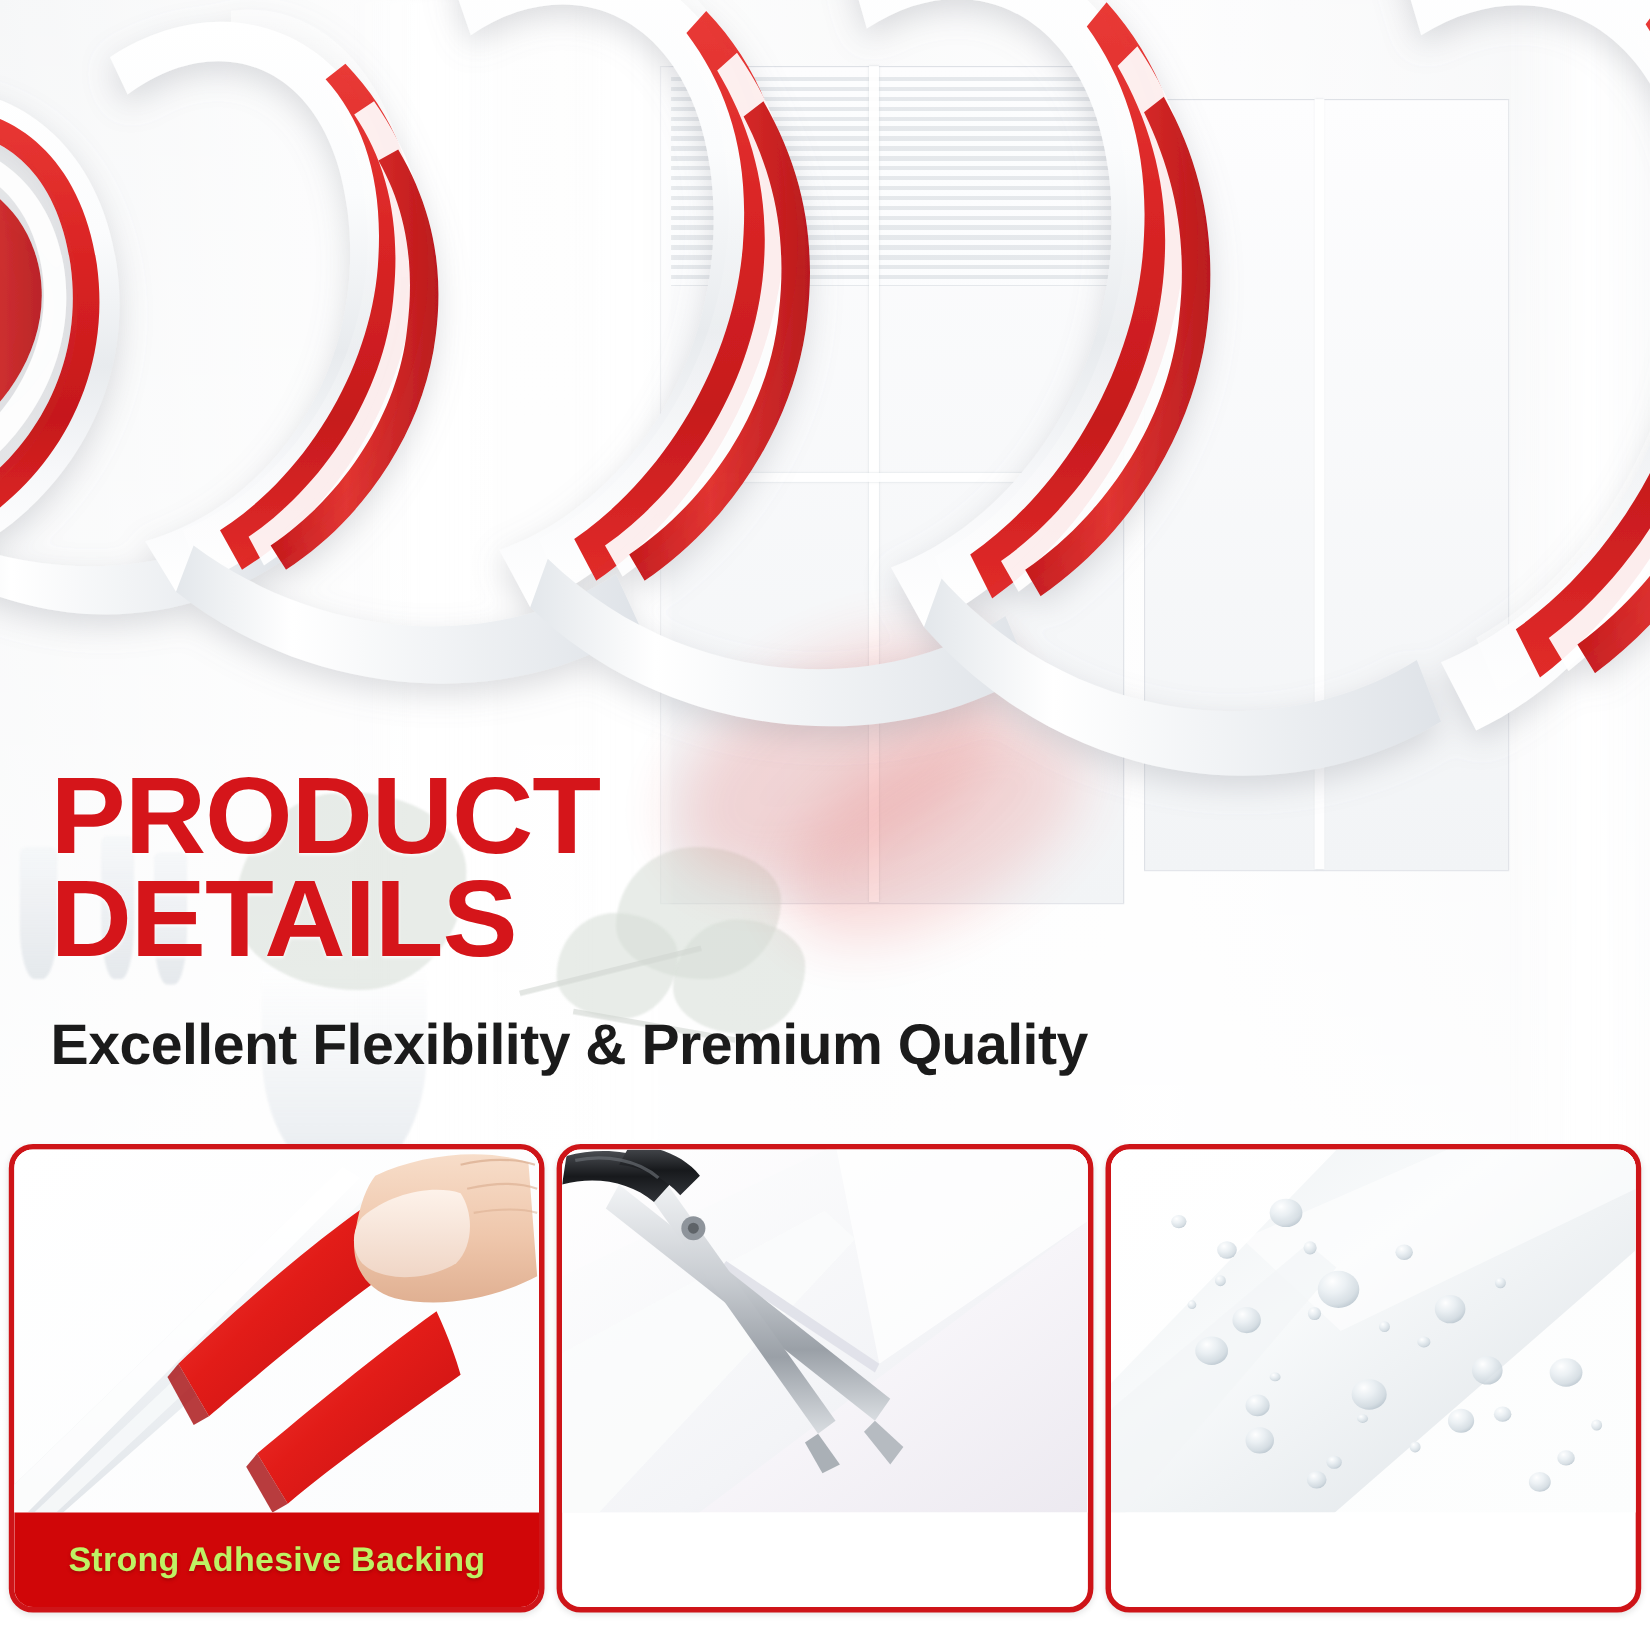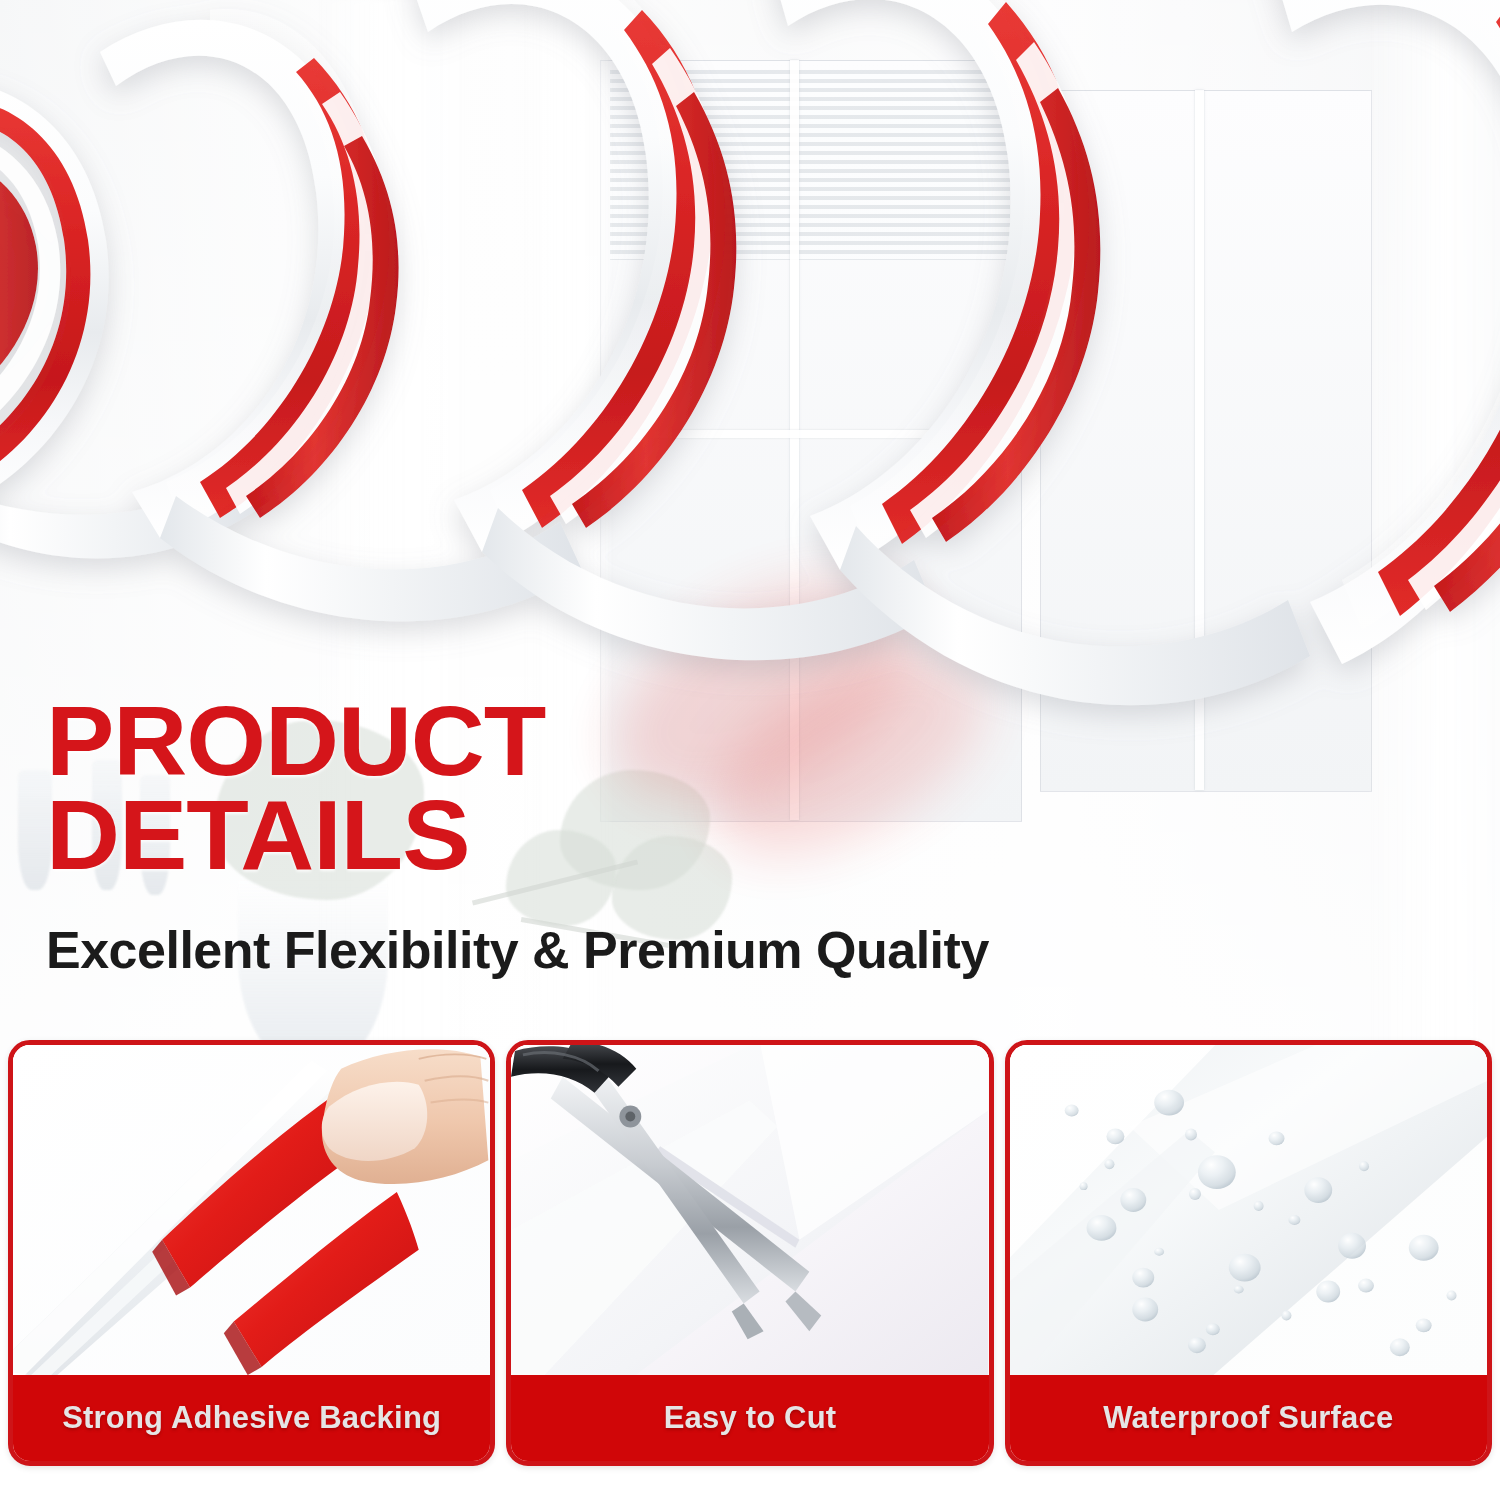--- a/index.html
+++ b/index.html
@@ -65,7 +65,7 @@
          box-shadow:0 2px 6px rgba(0,0,0,.10);}
   .panel-img{position:absolute;left:0;right:0;top:0;bottom:86px;overflow:hidden;background:#fff;}
   .caption{position:absolute;left:0;right:0;bottom:0;height:86px;
-           background:#D00608;color:#e5e5e5;
+           background:#D00608;color:#bef264;
            display:flex;align-items:center;justify-content:center;
            font-size:31px;font-weight:bold;letter-spacing:.2px;
            text-shadow:0 2px 3px rgba(120,0,0,.45);}

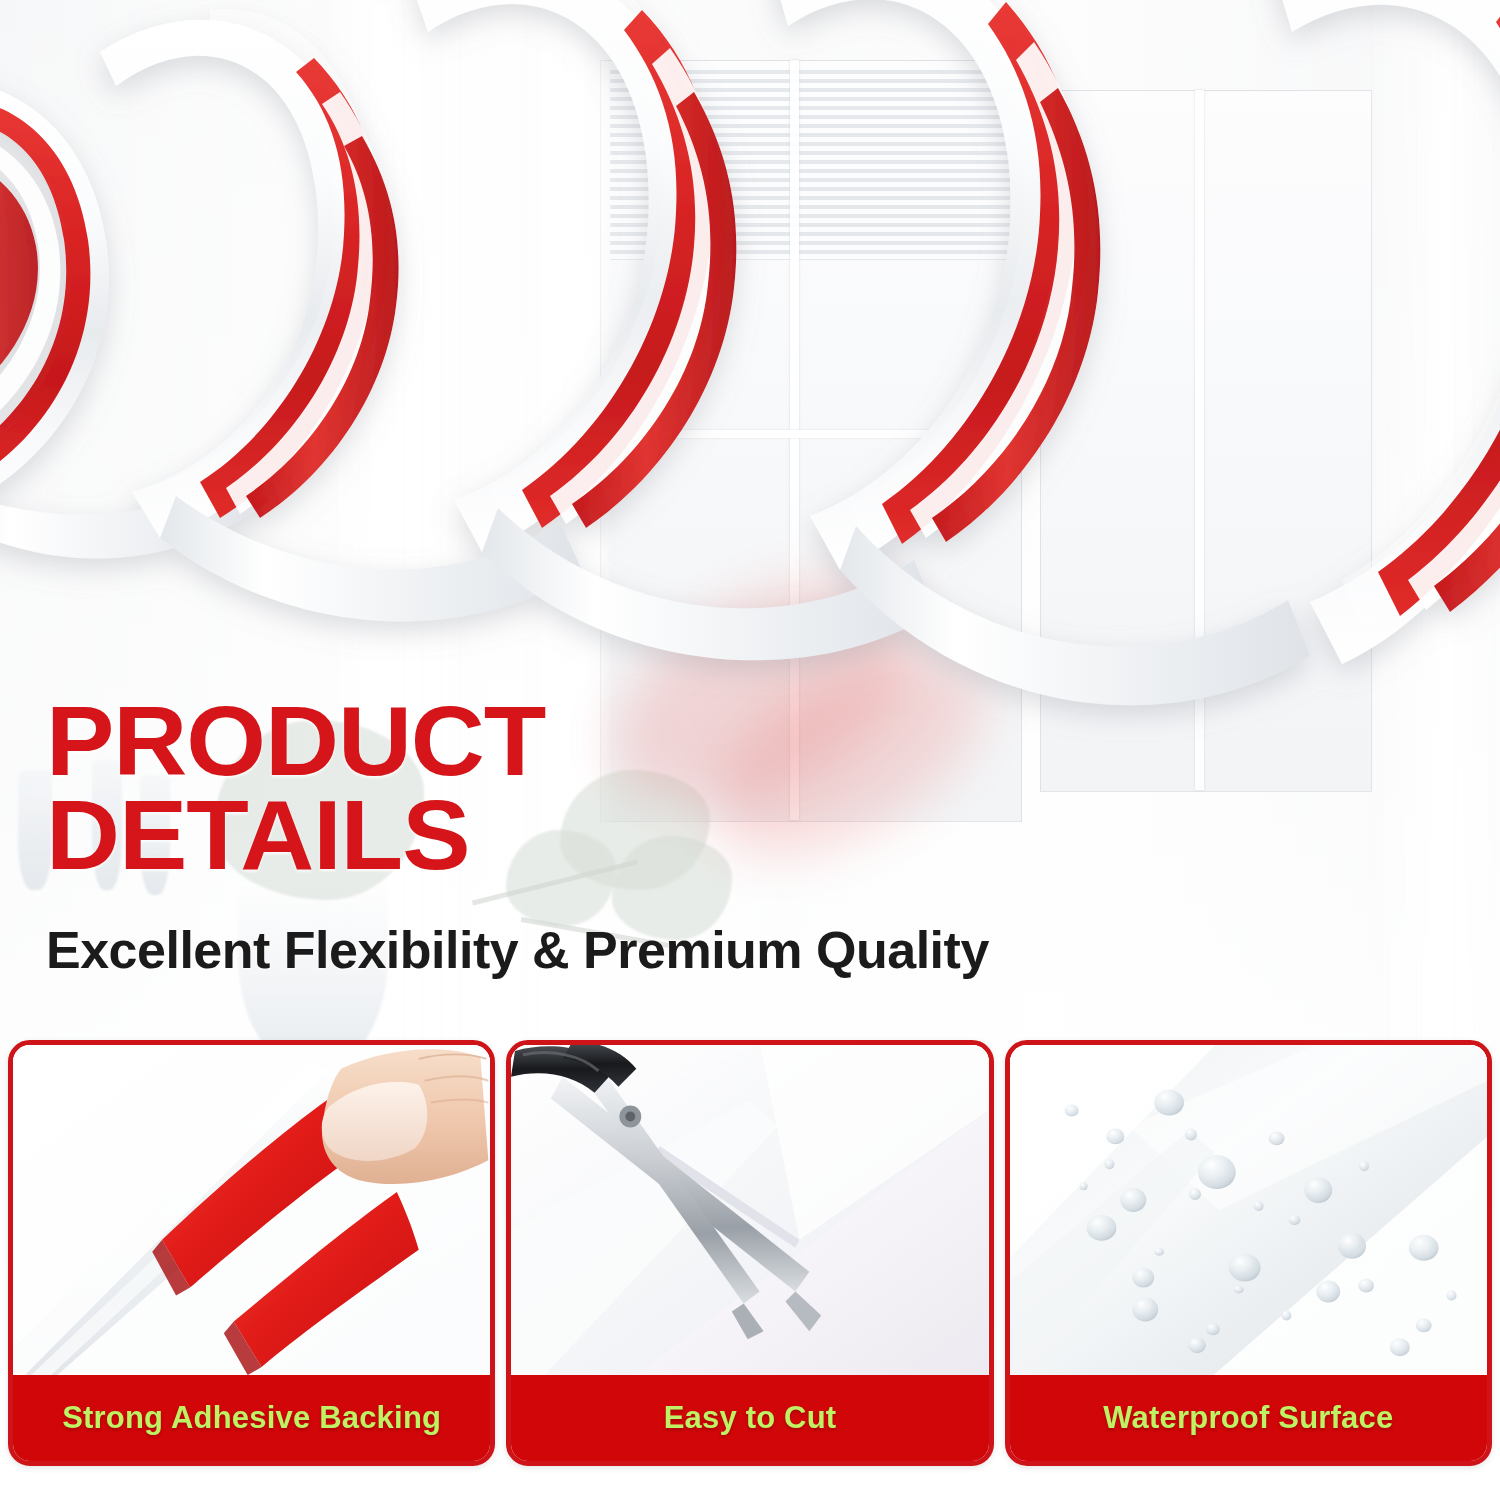--- a/index.html
+++ b/index.html
@@ -303,7 +303,6 @@
           <path d="M 12 14 C 40 8, 70 14, 88 30" stroke="#6b7076" stroke-width="3" fill="none" opacity=".65"></path>
         </svg>
       </div>
-      <div class="caption">Easy to Cut</div>
     </div>
 
     <div class="panel">

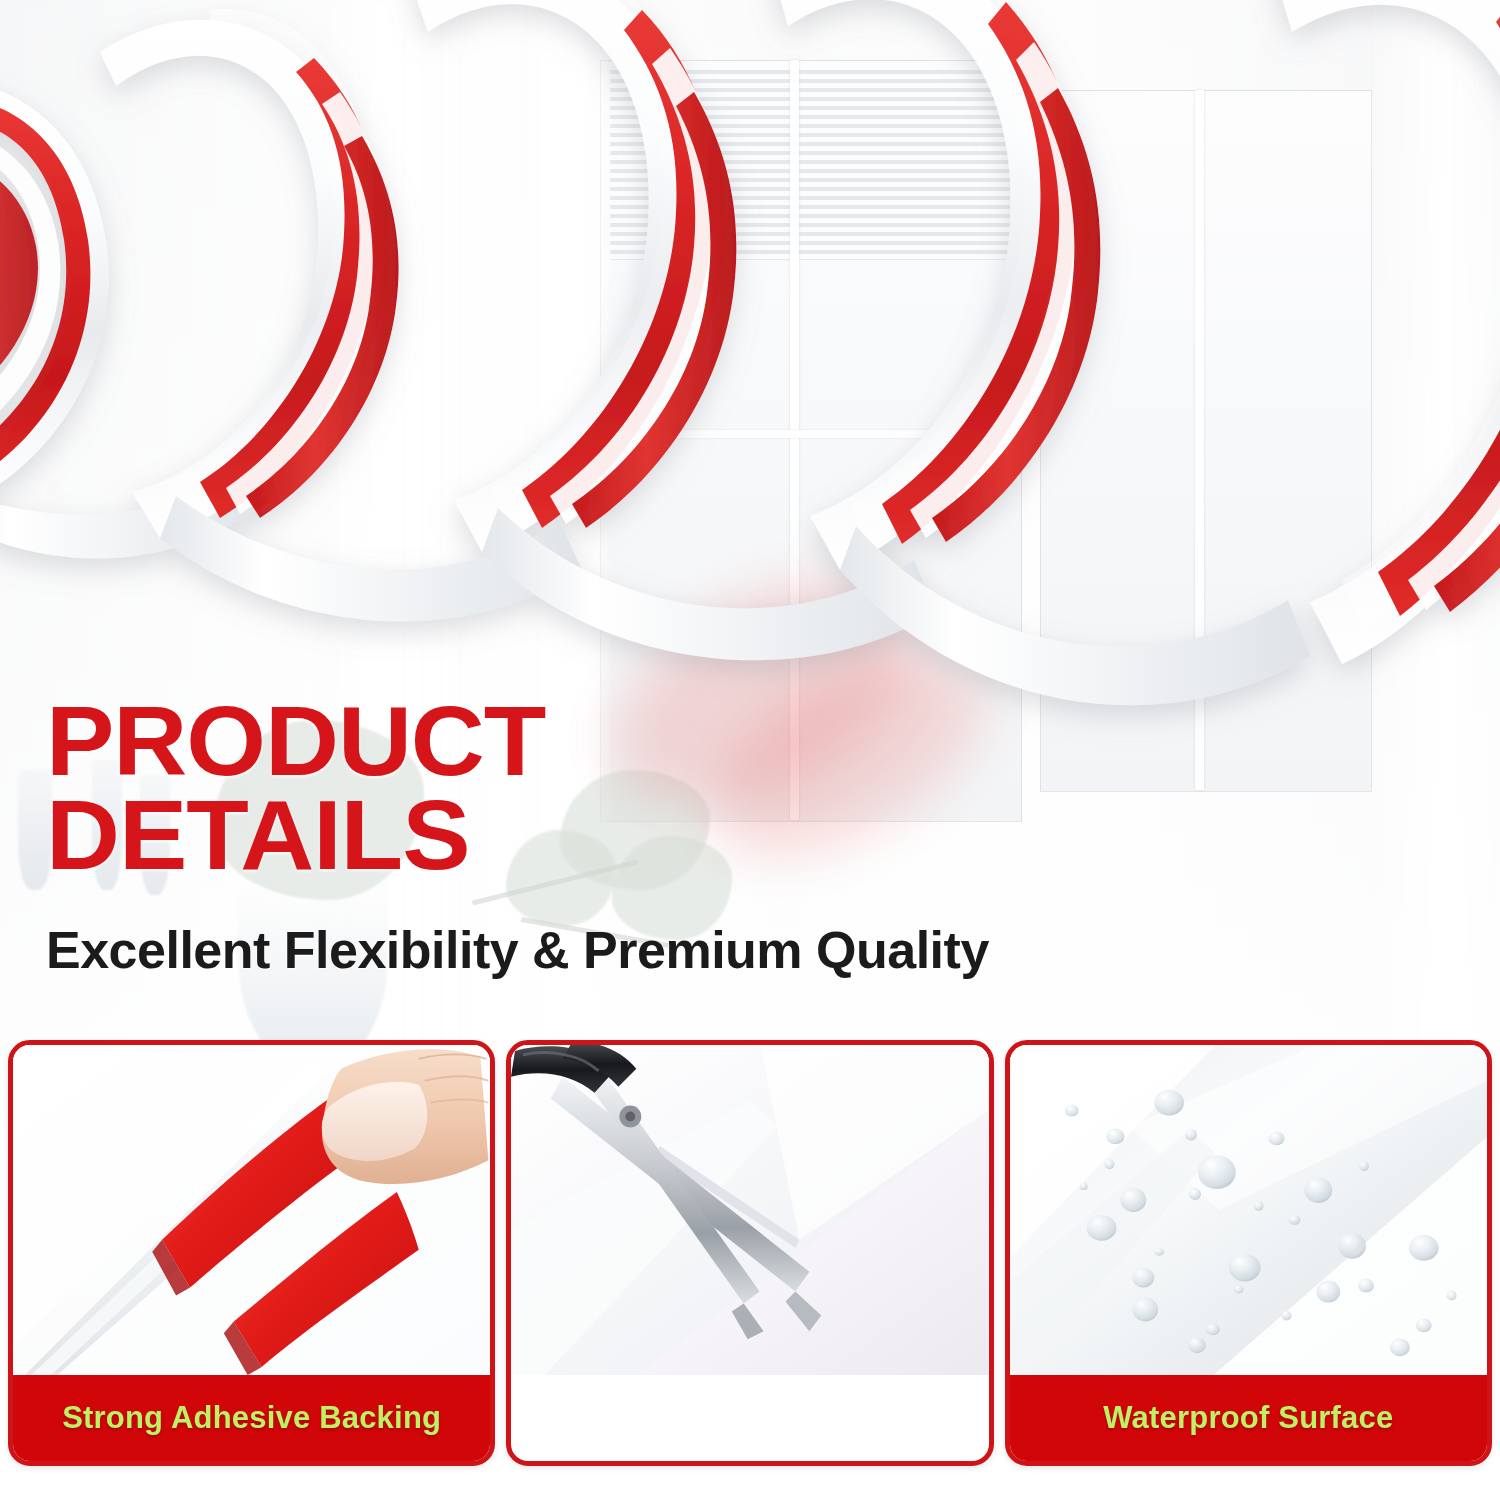--- a/index.html
+++ b/index.html
@@ -366,7 +366,6 @@
           </g>
         </svg>
       </div>
-      <div class="caption">Waterproof Surface</div>
     </div>
 
   </div>

